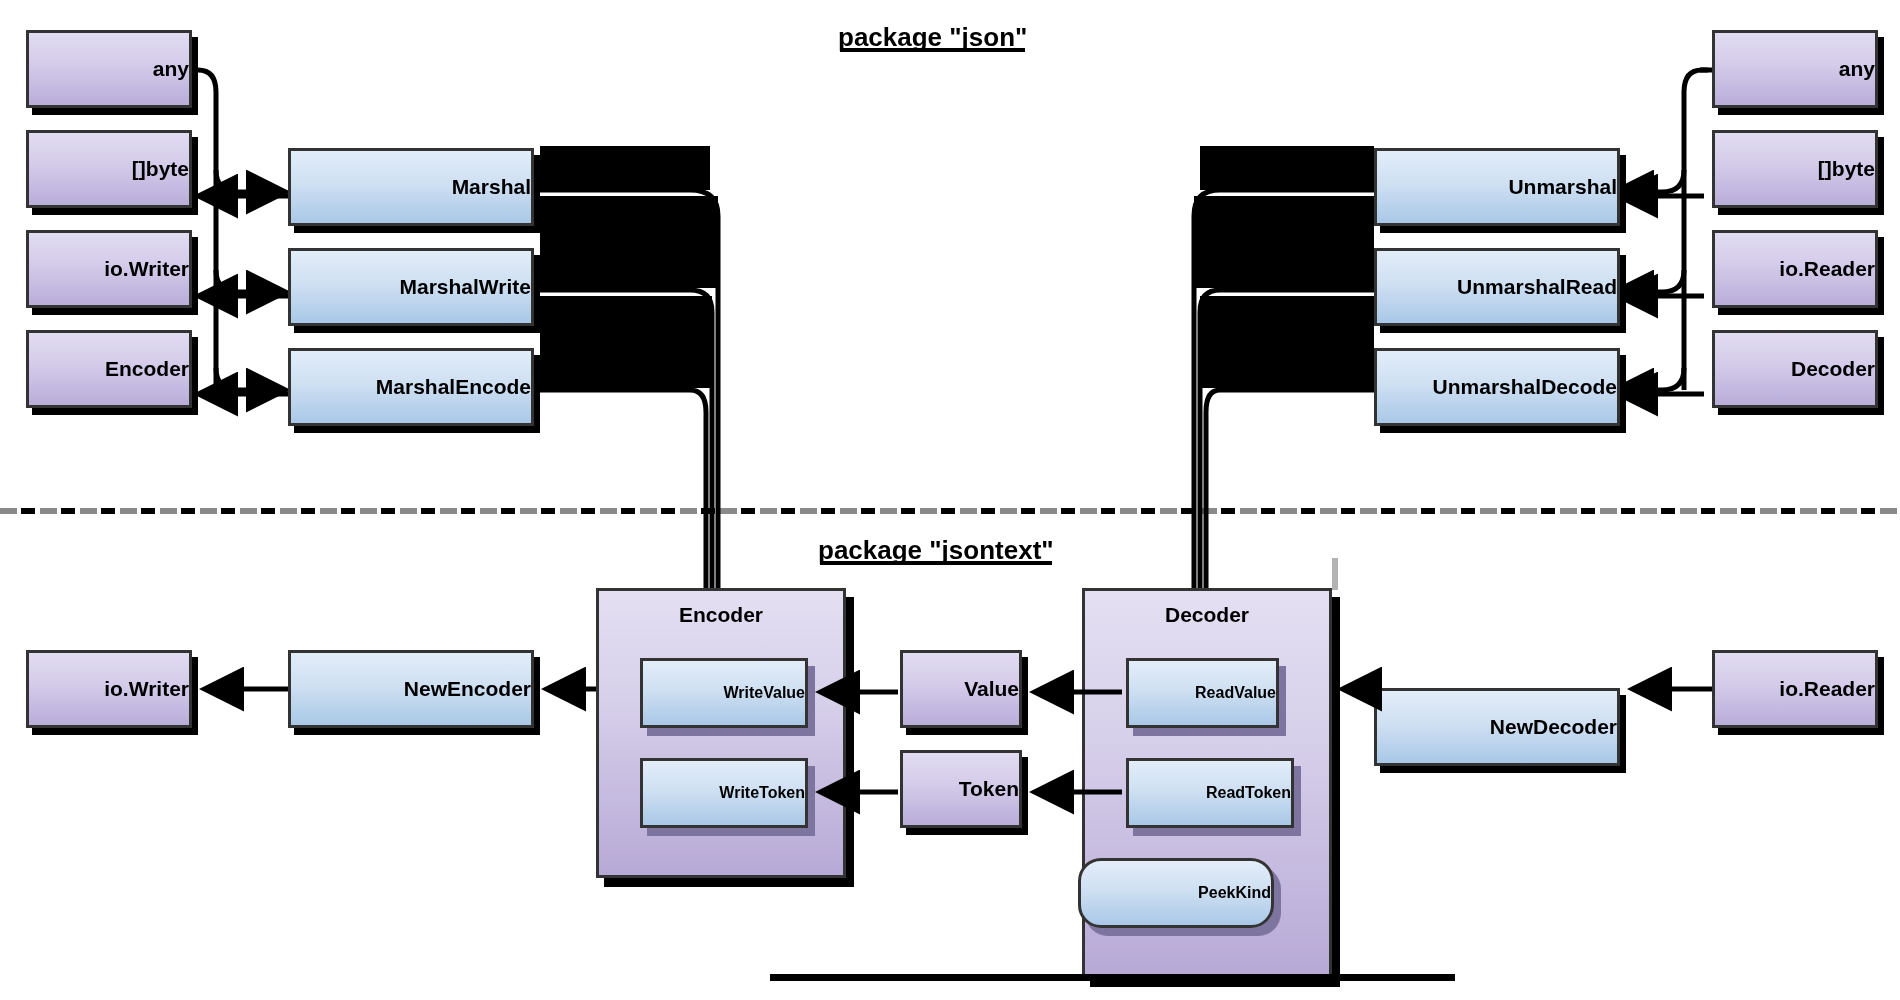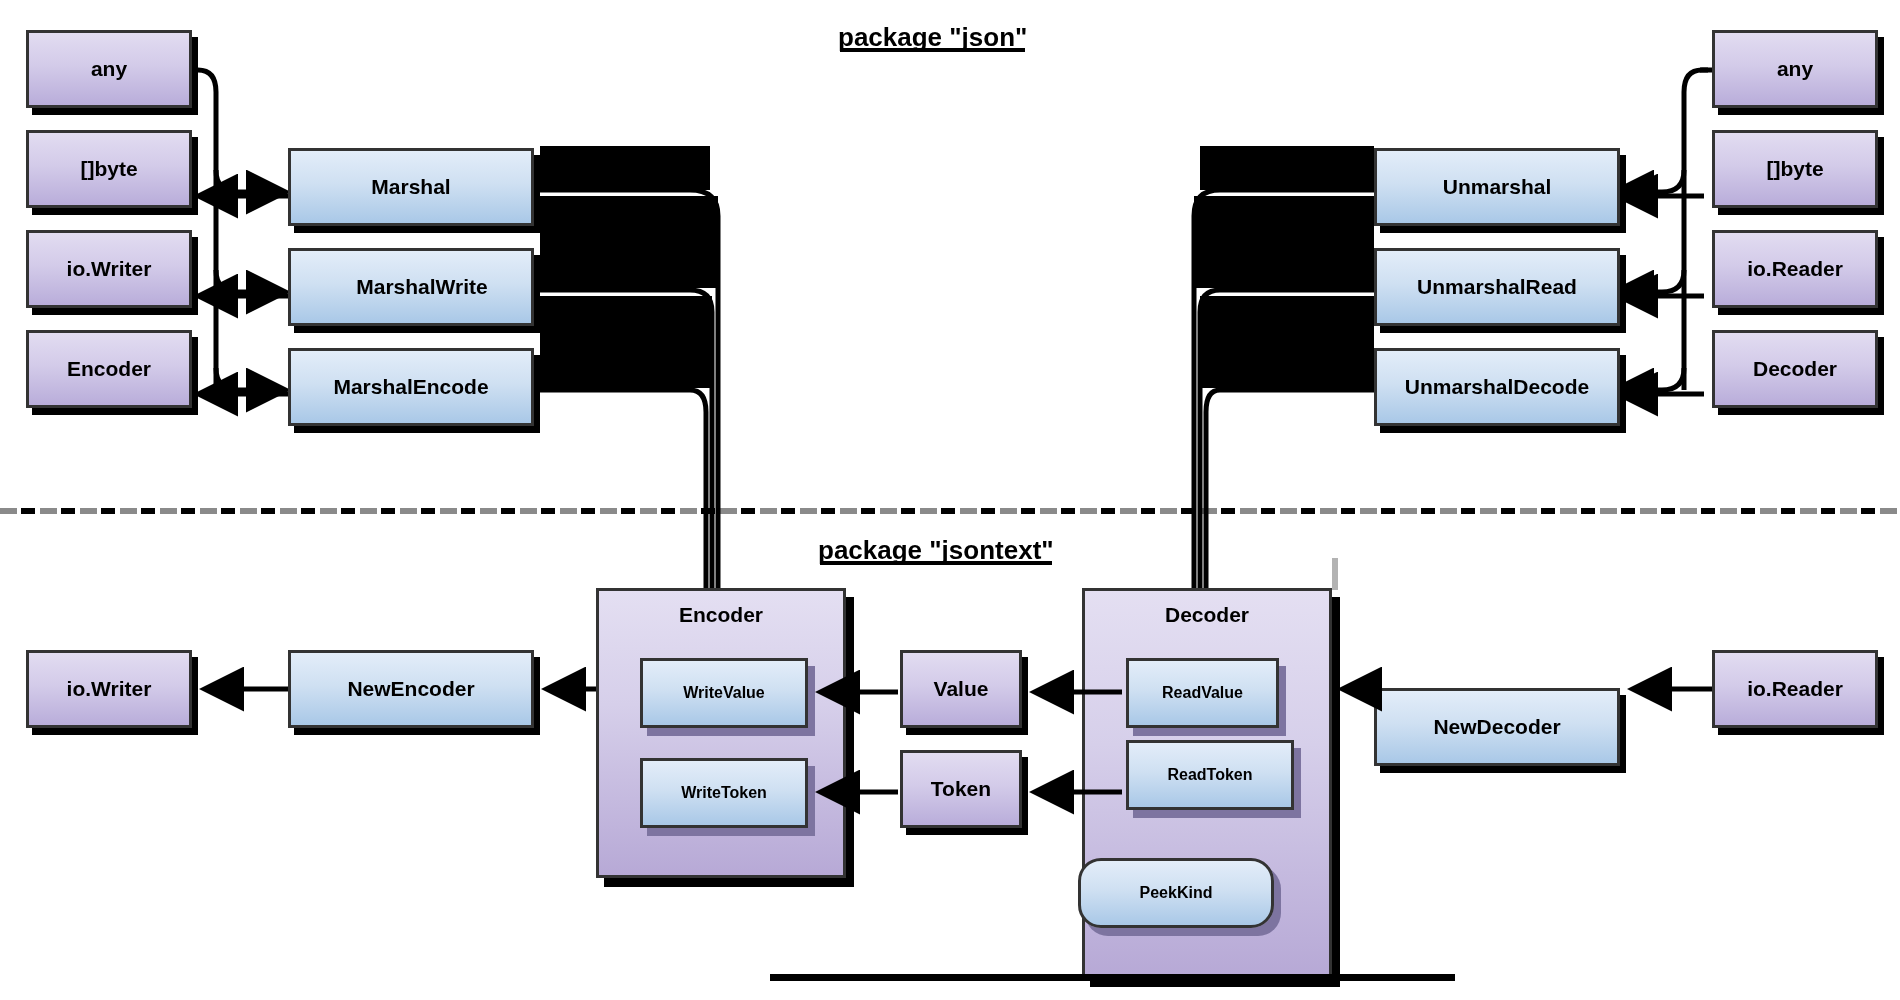--- a/index.html
+++ b/index.html
@@ -10,7 +10,7 @@
   .node{
     position:absolute;
     box-sizing:border-box;
-    display:flex;align-items:center;justify-content:center;
+    display:flex;align-items:center;justify-content:flex-end;
     border:3px solid #333333;
     font-weight:bold;
     color:#000;

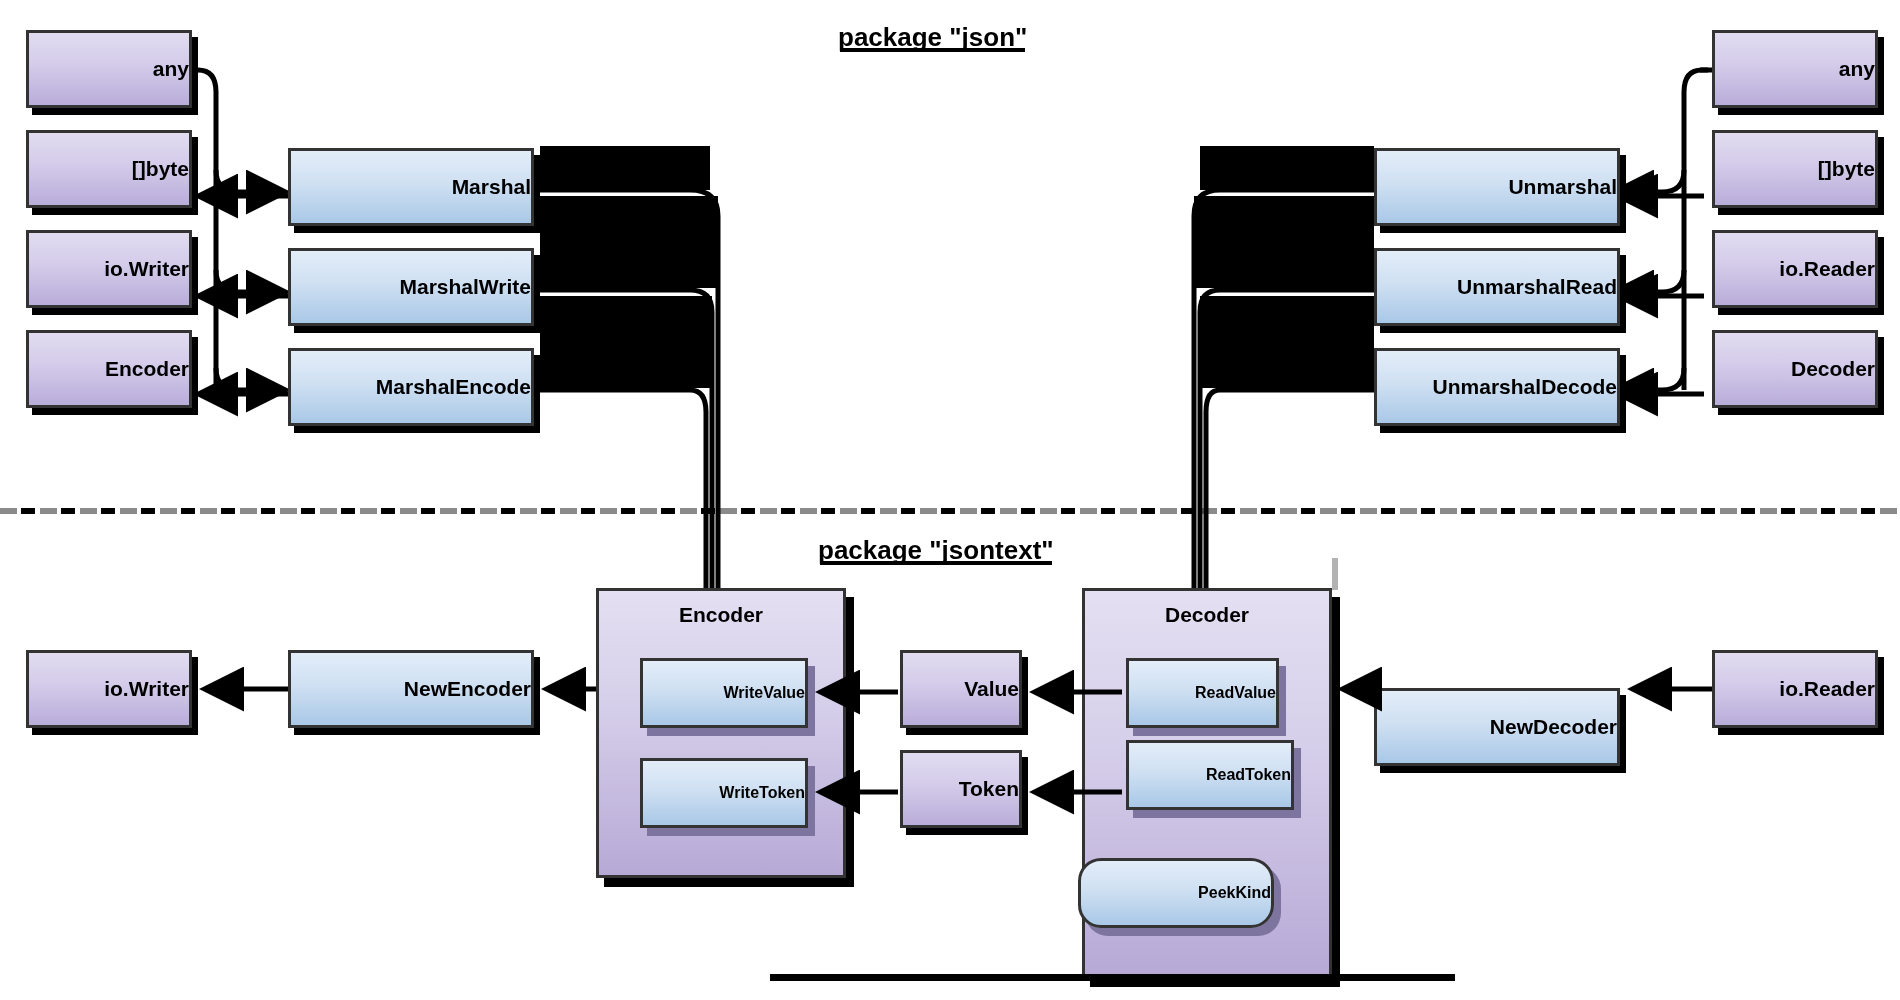--- a/index.html
+++ b/index.html
@@ -211,7 +211,7 @@
   <div class="node fn-node inner-fn" style="left:1126px;top:658px;width:153px;height:70px;">
     <span class="lbl">ReadValue</span>
   </div>
-  <div class="node fn-node inner-fn" style="left:1126px;top:740px;width:168px;height:70px;">
+  <div class="node fn-node inner-fn" style="left:1126px;top:758px;width:168px;height:70px;">
     <span class="lbl">ReadToken</span>
   </div>
   <div class="node fn-node inner-fn" style="left:1078px;top:858px;width:196px;height:70px;border-radius:23px;">

